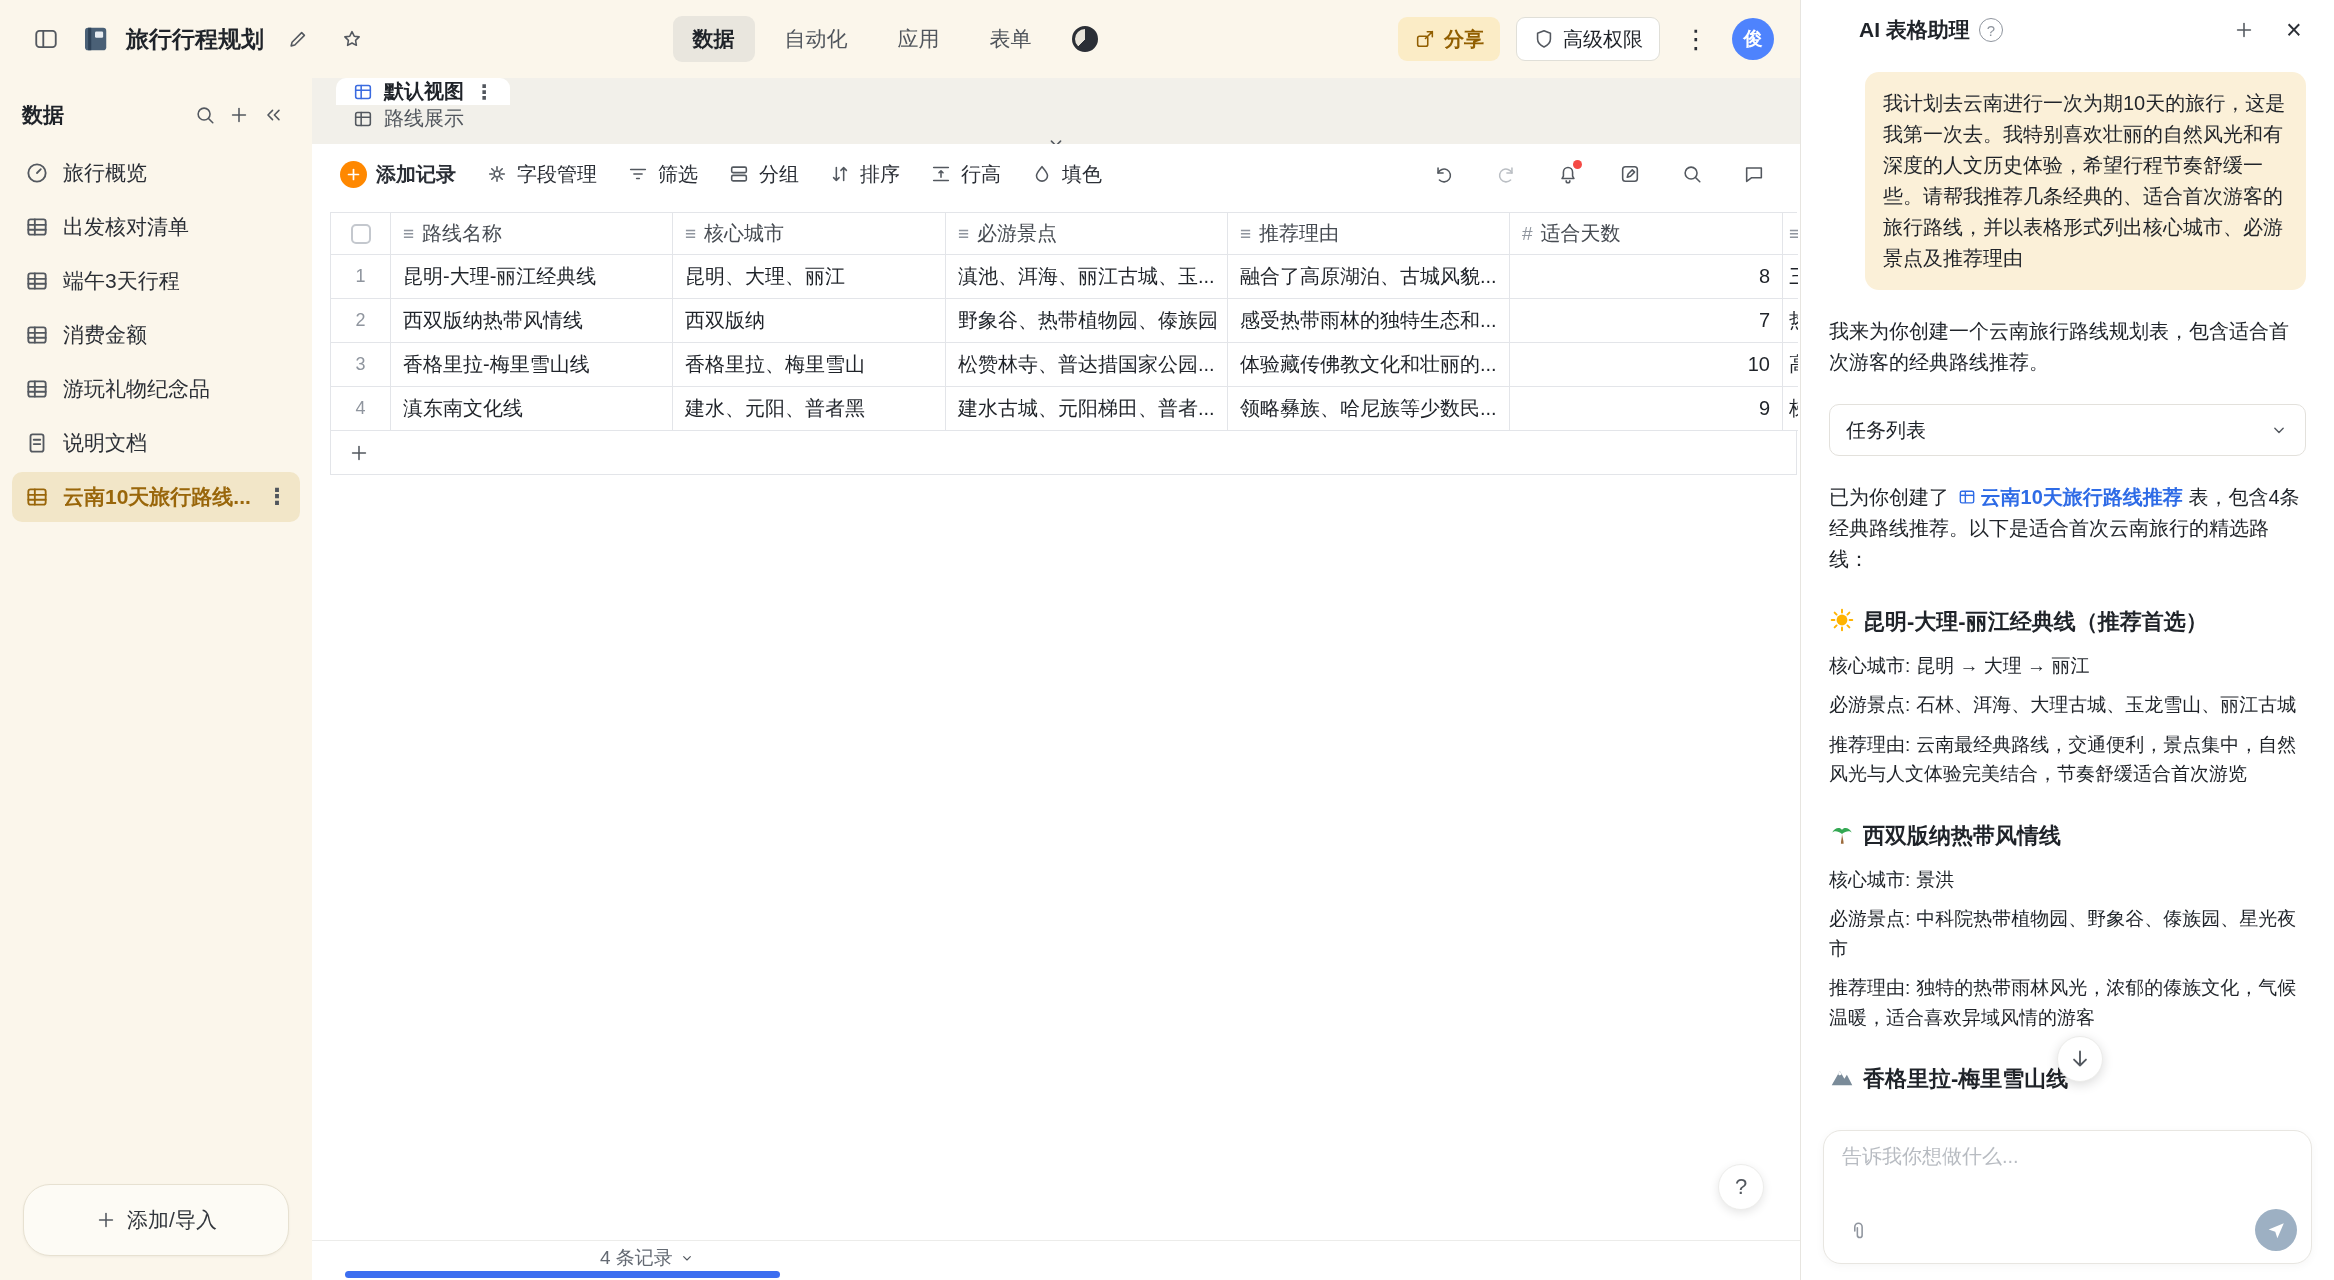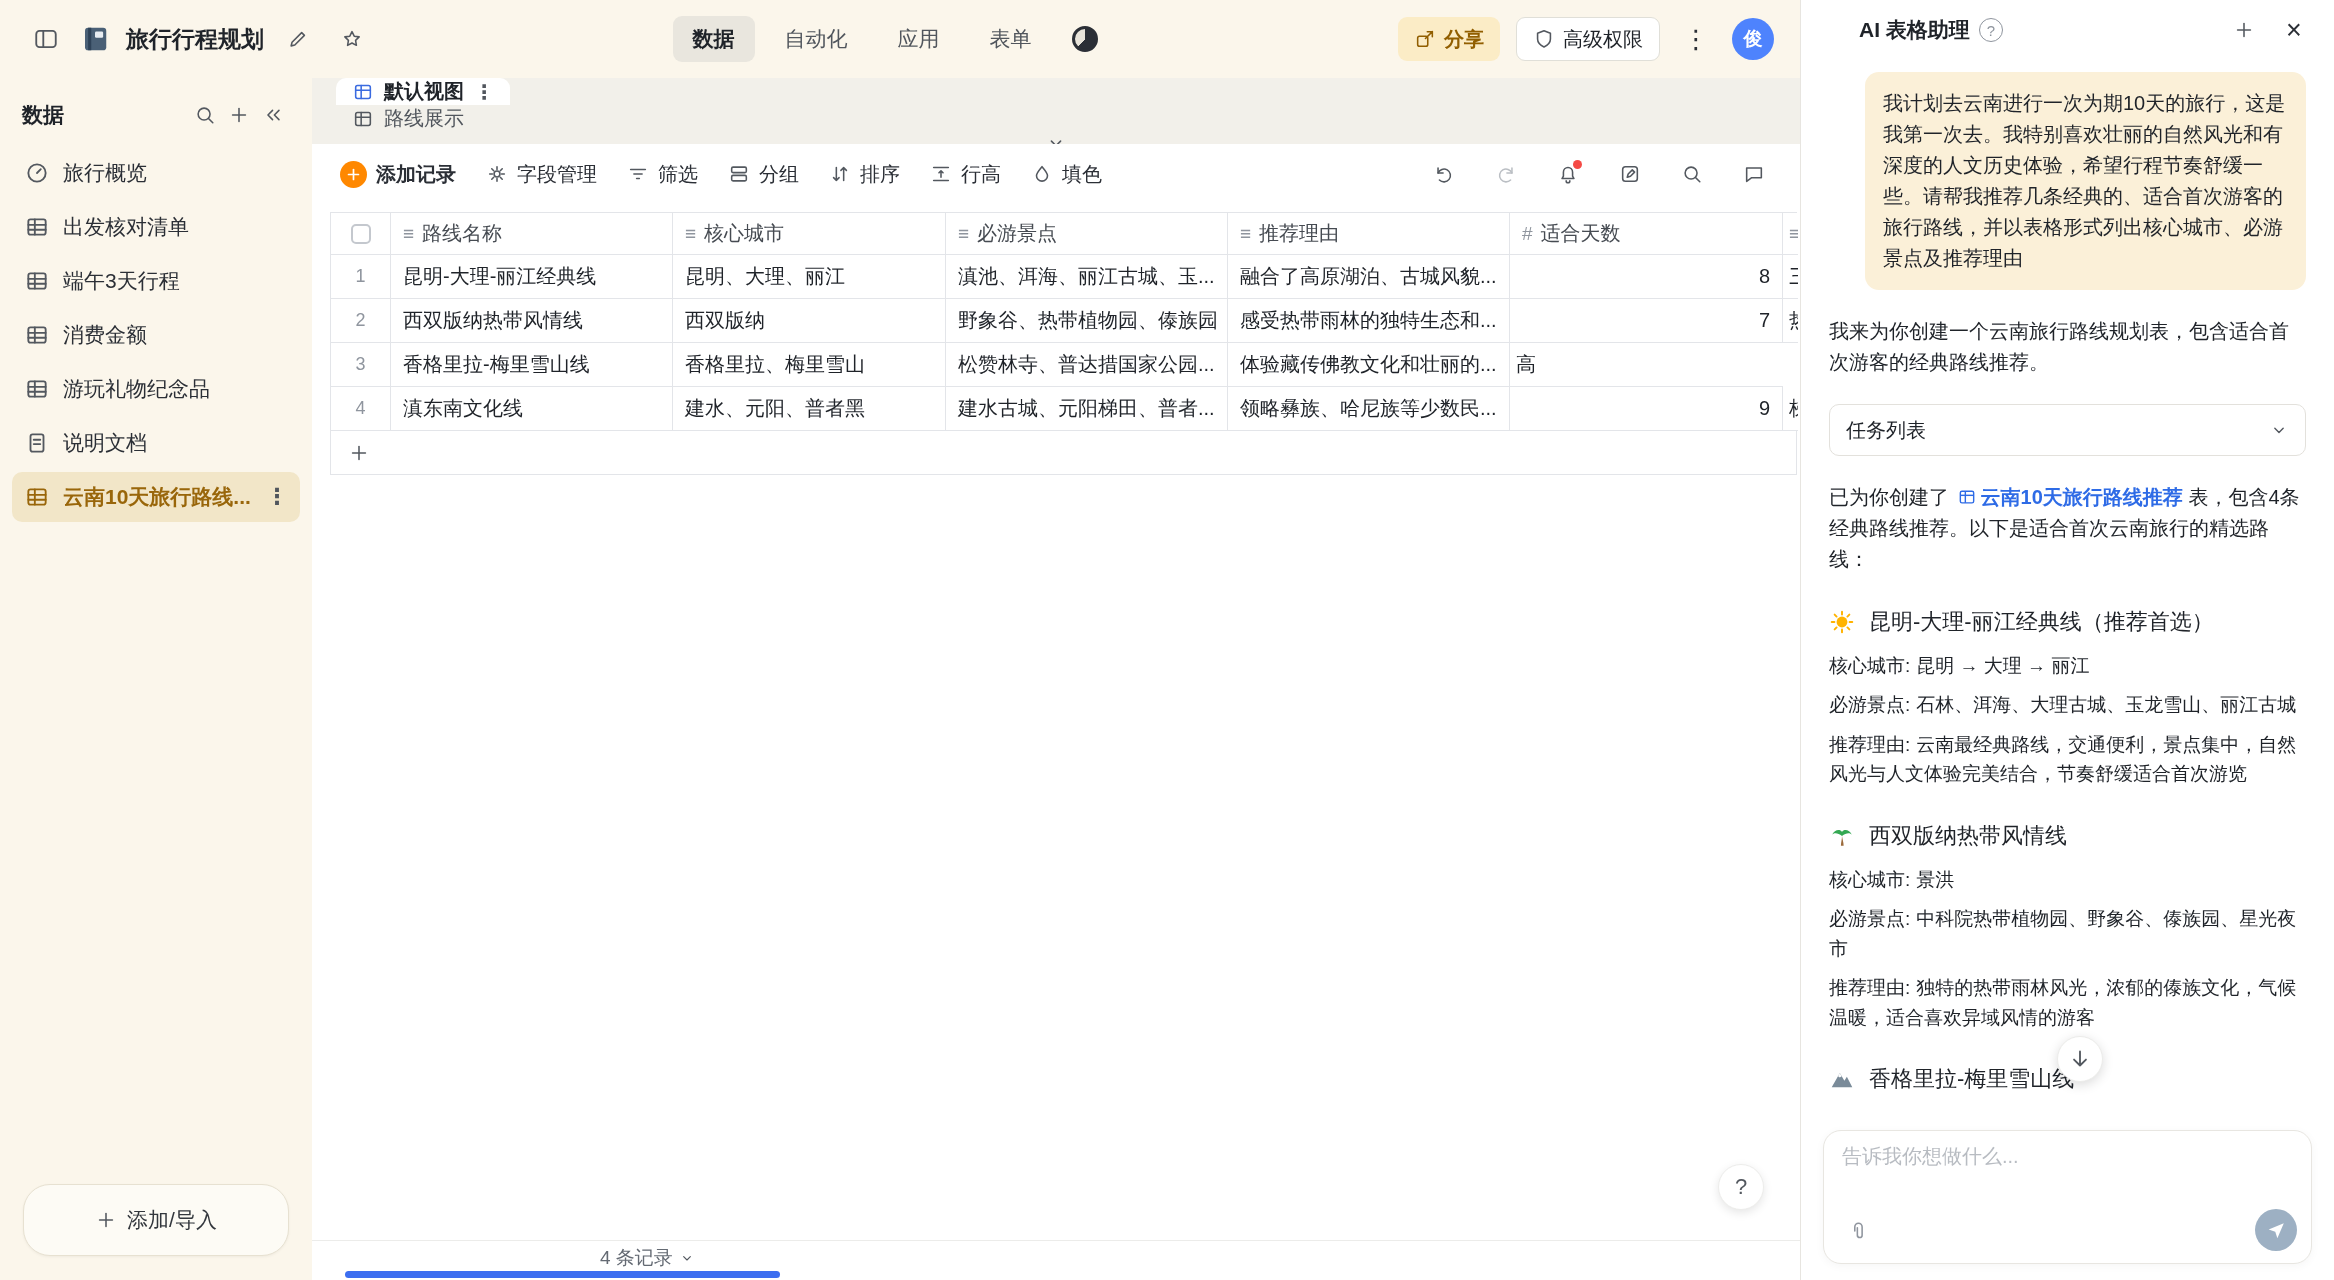--- a/index.html
+++ b/index.html
@@ -450,6 +450,7 @@
             <div class="tcell">香格里拉、梅里雪山</div>
             <div class="tcell">松赞林寺、普达措国家公园...</div>
             <div class="tcell">体验藏传佛教文化和壮丽的...</div>
+            <div class="tcell days">10</div>
             <div class="tcell partial">高</div>
           </div>
           <div class="trow">

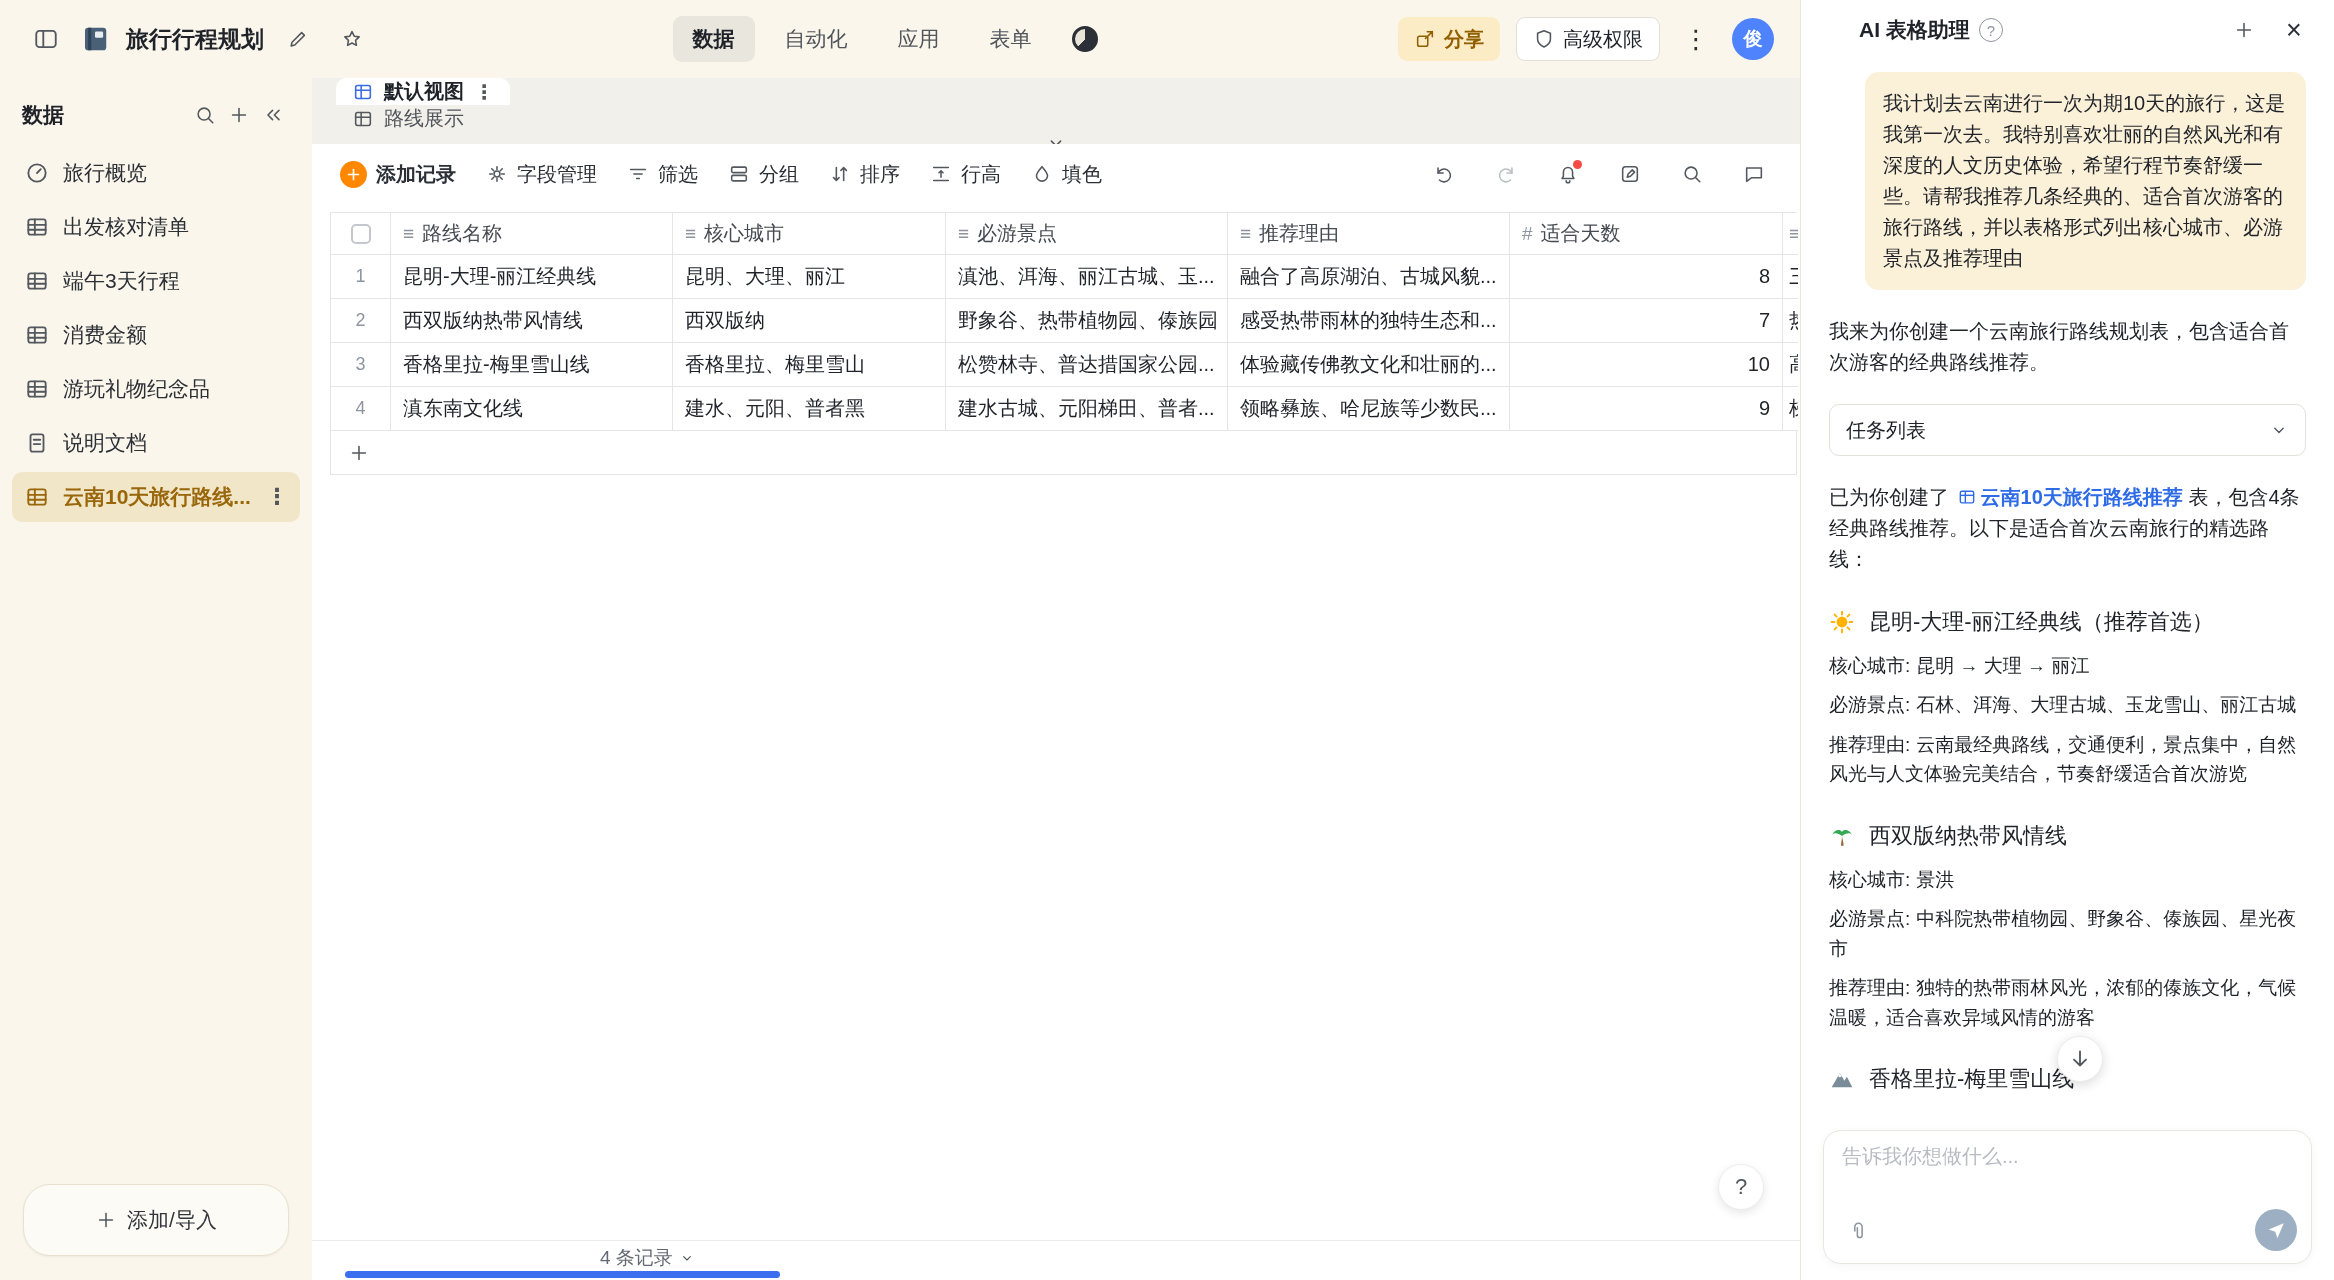--- a/index.html
+++ b/index.html
@@ -92,7 +92,7 @@
   .tbl-link { color:#2E6BE6; font-weight:600; cursor:pointer; }
   .link-grid-ic { width:20px; height:20px; stroke:#2E6BE6; fill:none; stroke-width:1.7; vertical-align:-3px; margin:0 4px 0 2px; }
   .route { margin-top:32px; }
-  .route-title { font-size:22px; font-weight:400; color:#1F2329; display:flex; align-items:center; gap:14px; }
+  .route-title { font-size:22px; font-weight:700; color:#1F2329; display:flex; align-items:flex-start; gap:8px; }
   .remoji { width:26px; height:26px; flex-shrink:0; }
   .rf { margin-top:10px; font-size:19px; line-height:1.55; color:#1F2329; }
   .rf:first-of-type { margin-top:14px; }

